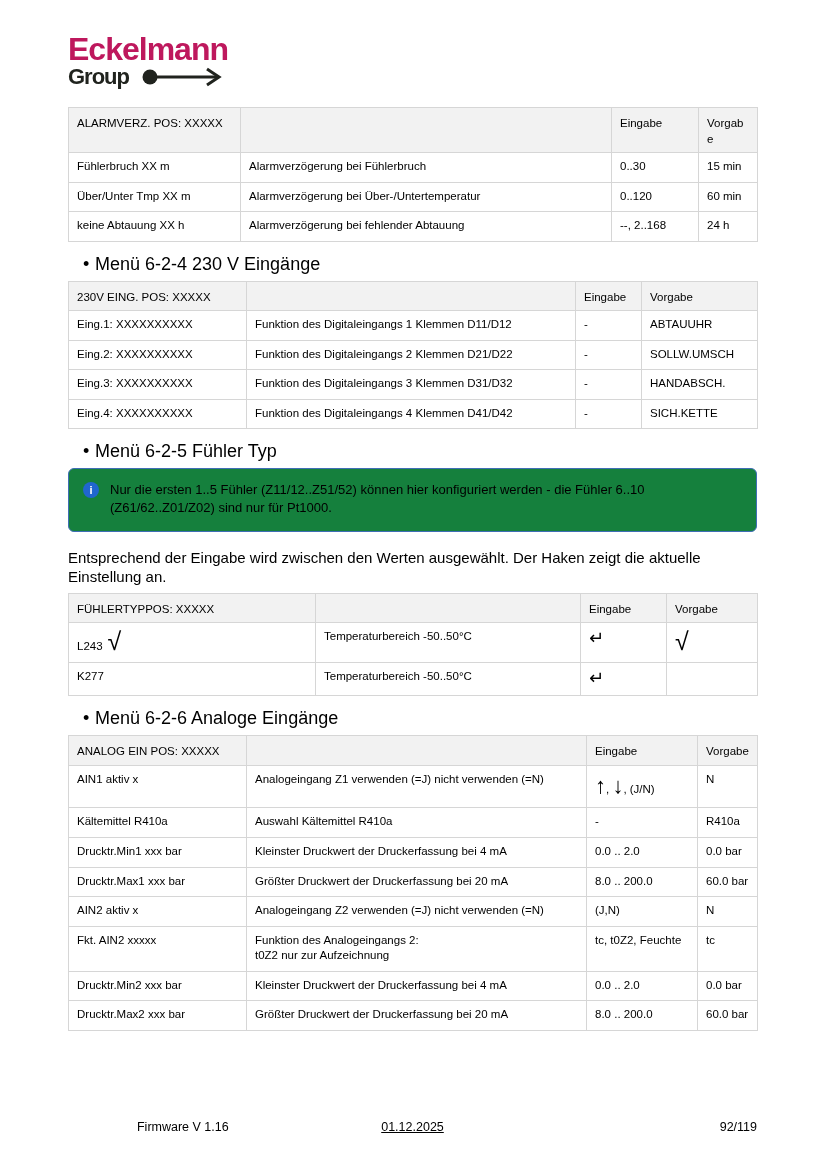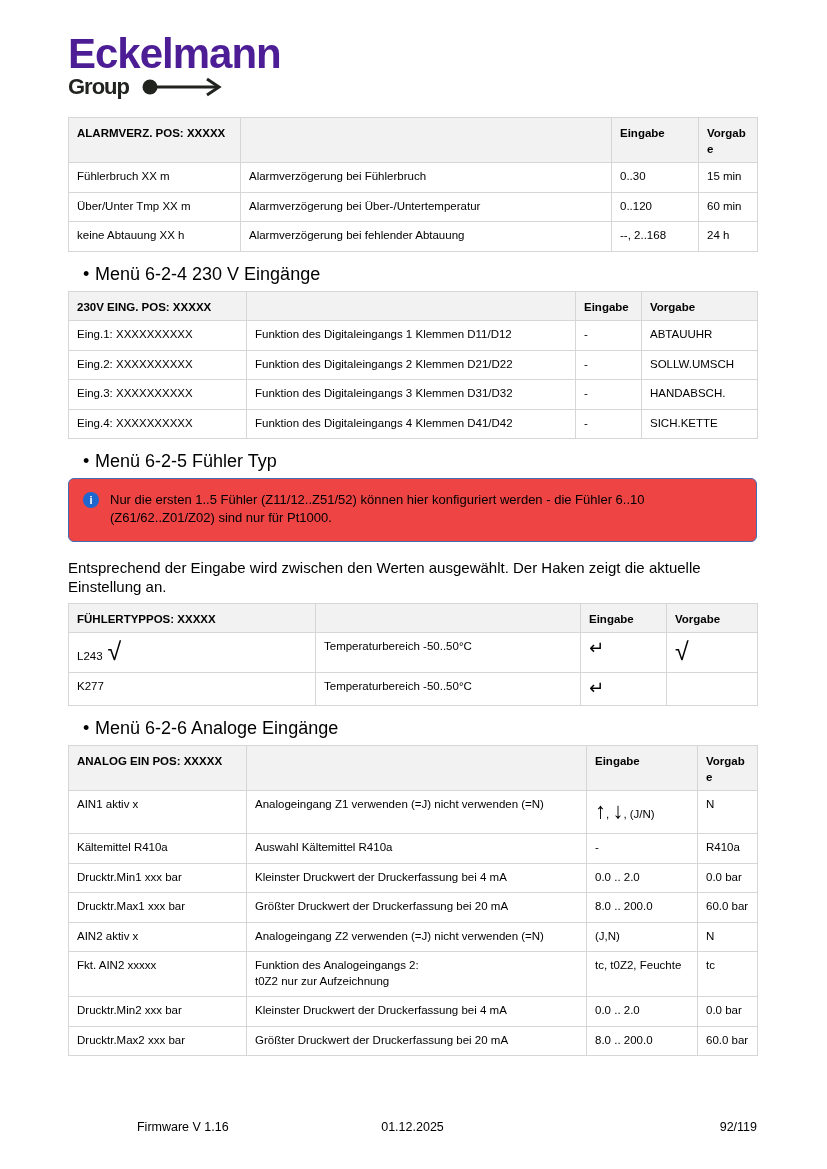--- a/index.html
+++ b/index.html
@@ -14,7 +14,7 @@
   
   .logo { margin-top: 33px; margin-bottom: 0; }
   .logo-line1 {
-    color: #4c1d95; font-size: 42px; font-weight: 700;
+    color: #be185d; font-size: 32px; font-weight: 700;
     letter-spacing: -1px; line-height: 1.0;
   }
   .logo-line2-row { display: flex; align-items: center; gap: 12px; margin-top: 1px; }

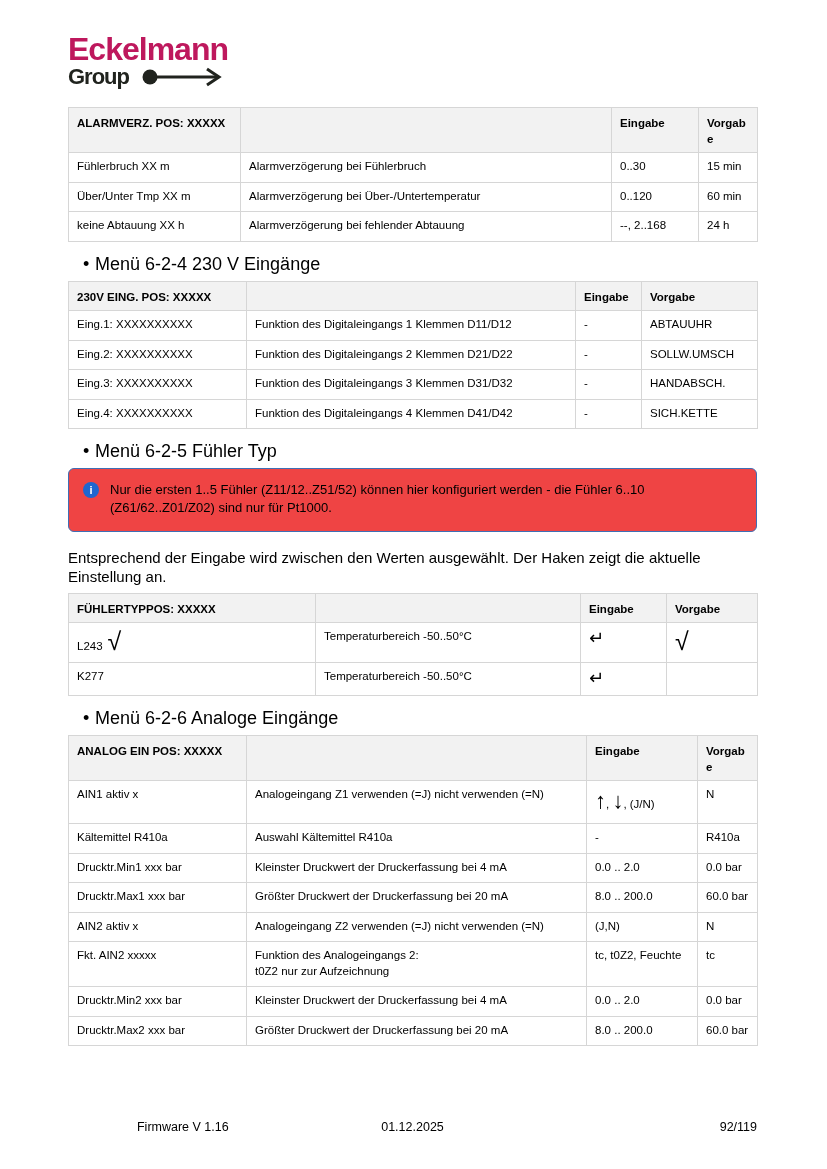--- a/index.html
+++ b/index.html
@@ -38,7 +38,7 @@
     word-wrap: break-word;
   }
   .doc-table th {
-    background: #f2f2f2; font-weight: 700;
+    background: #f2f2f2; font-weight: 400;
     padding-top: 8px; padding-bottom: 5px;
   }
   .check  { font-size: 25px; line-height: 1.0; font-weight: 400; }

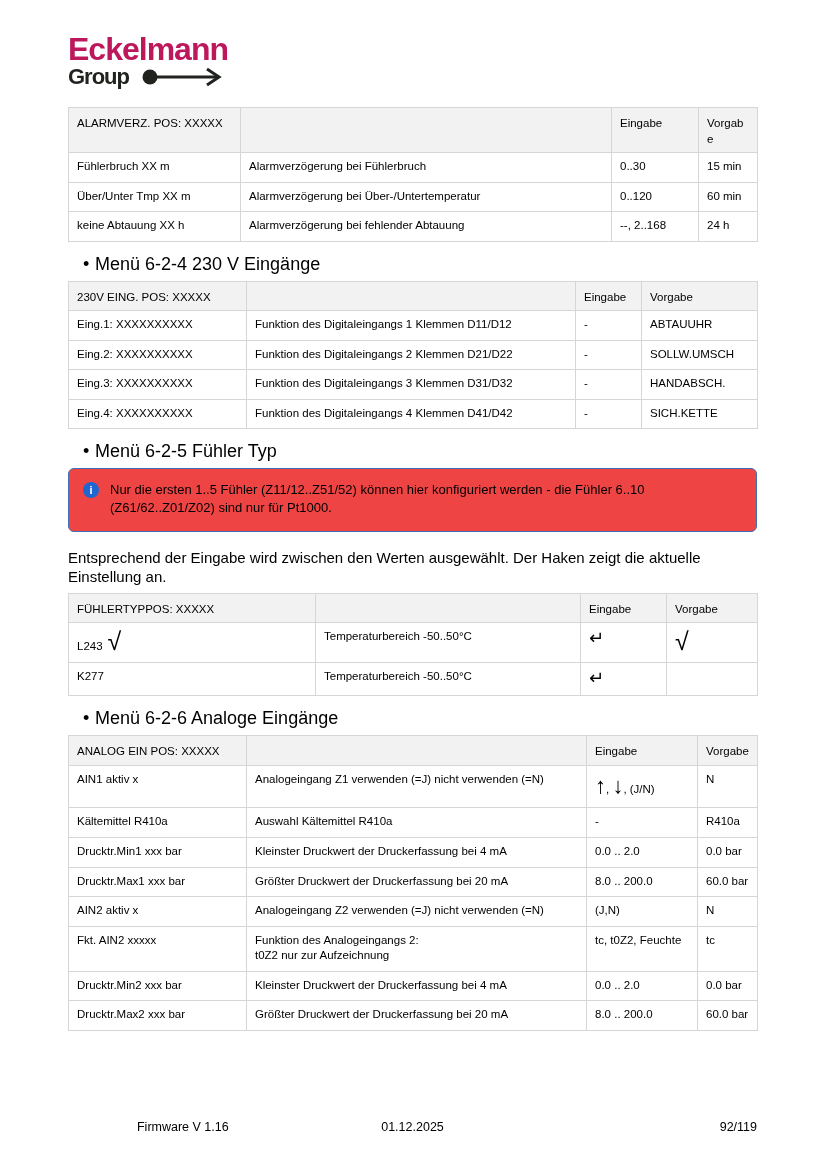--- a/index.html
+++ b/index.html
@@ -57,7 +57,7 @@
   
   .info-box {
     display: flex; align-items: flex-start; gap: 11px;
-    border: 1px solid #3f6eb5; background: #ef4444;
+    border: 1px solid #3f6eb5; background: #15803d;
     border-radius: 6px;
     padding: 12px 14px 13px 14px;
     font-size: 13px; line-height: 1.4;

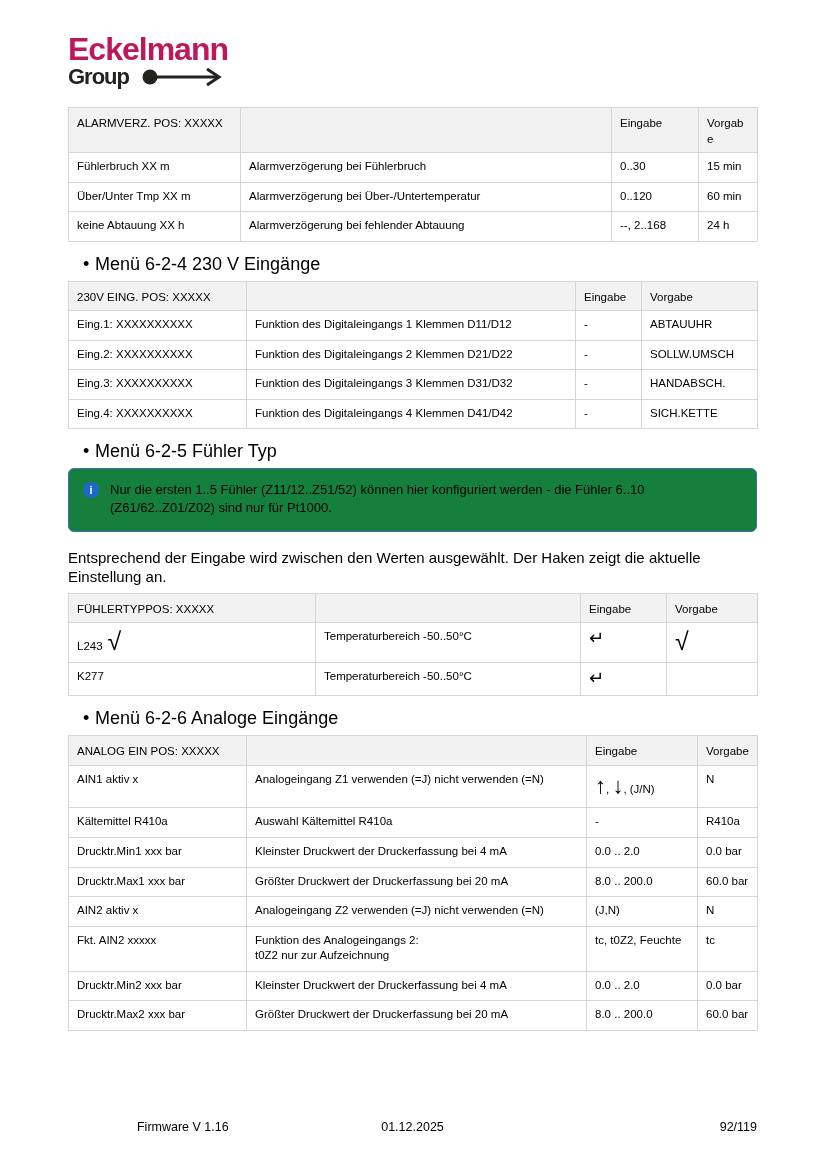--- a/index.html
+++ b/index.html
@@ -80,7 +80,7 @@
     display: flex; font-size: 12.5px;
   }
   .f-left   { flex: 1; text-align: center; }
-  .f-center { flex: 1; text-align: center; }
+  .f-center { flex: 1; text-align: center; text-decoration: underline; }
   .f-right  { flex: 1; text-align: right; }
 </style>
 </head>

